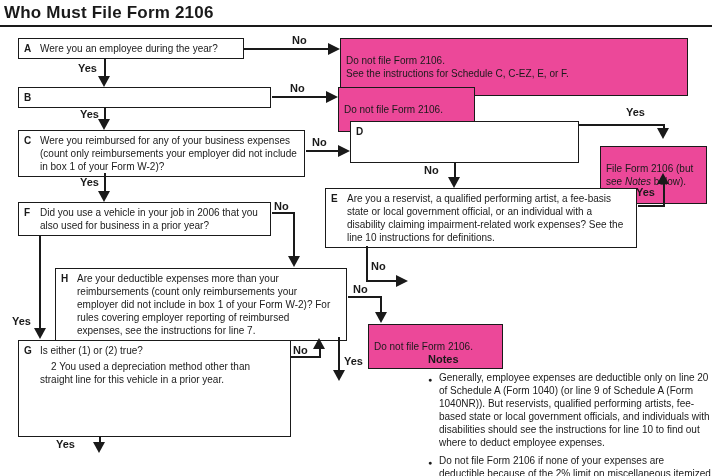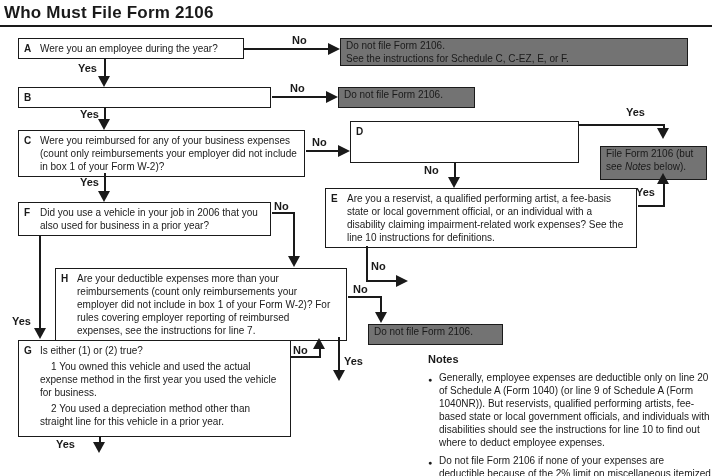--- a/index.html
+++ b/index.html
@@ -11,8 +11,8 @@
        font-size:10px;line-height:13px;padding:3px 5px;display:flex;}
   .letter{flex:none;width:16px;font-weight:bold;}
   .txt{flex:1;}
-  .outcome{position:absolute;border:1px solid #1a1a1a;background:#737373;box-sizing:border-box;
-       font-size:10px;line-height:13px;padding:0 5px;}
+  .outcome{position:absolute;border:1px solid #1a1a1a;background:#ec4899;box-sizing:border-box;
+       font-size:10px;line-height:13px;padding:15px 5px;}
   .hline{position:absolute;height:2px;background:#1a1a1a;}
   .vline{position:absolute;width:2px;background:#1a1a1a;}
   .arr-r{position:absolute;width:0;height:0;border-top:6px solid transparent;

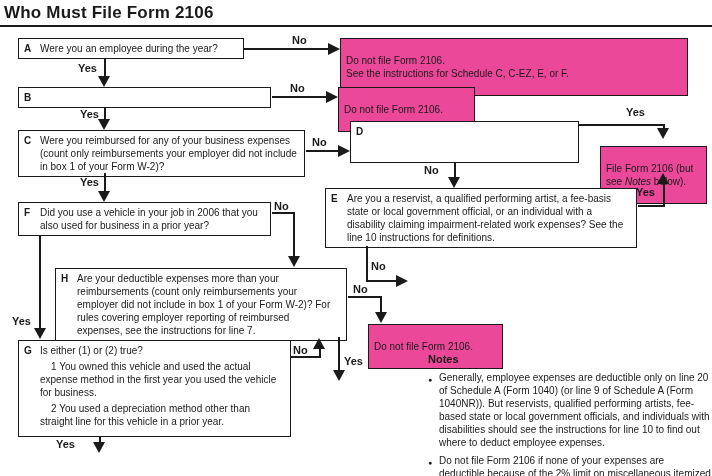--- a/index.html
+++ b/index.html
@@ -145,7 +145,6 @@
     <span class="letter">G</span>
     <span class="txt">
       <div>Is either (1) or (2) true?</div>
-      <div class="g-item">1 You owned this vehicle and used the actual expense method in the first year you used the vehicle for business.</div>
       <div class="g-item">2 You used a depreciation method other than straight line for this vehicle in a prior year.</div>
     </span>
   </div>

